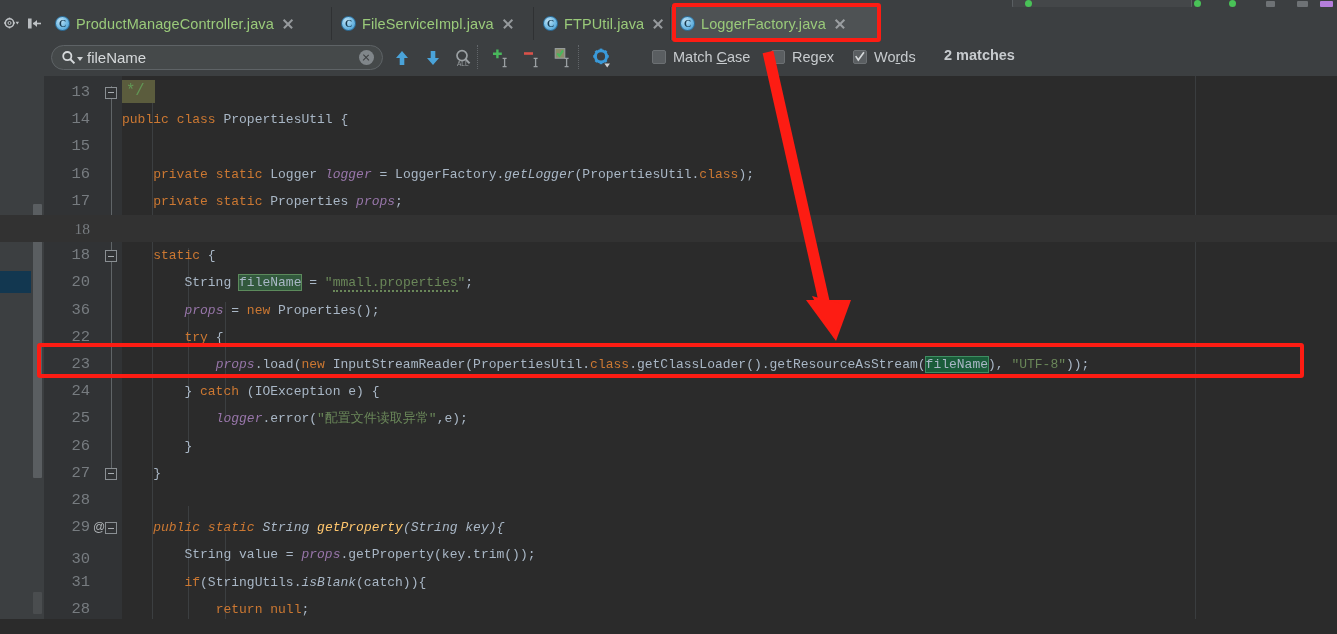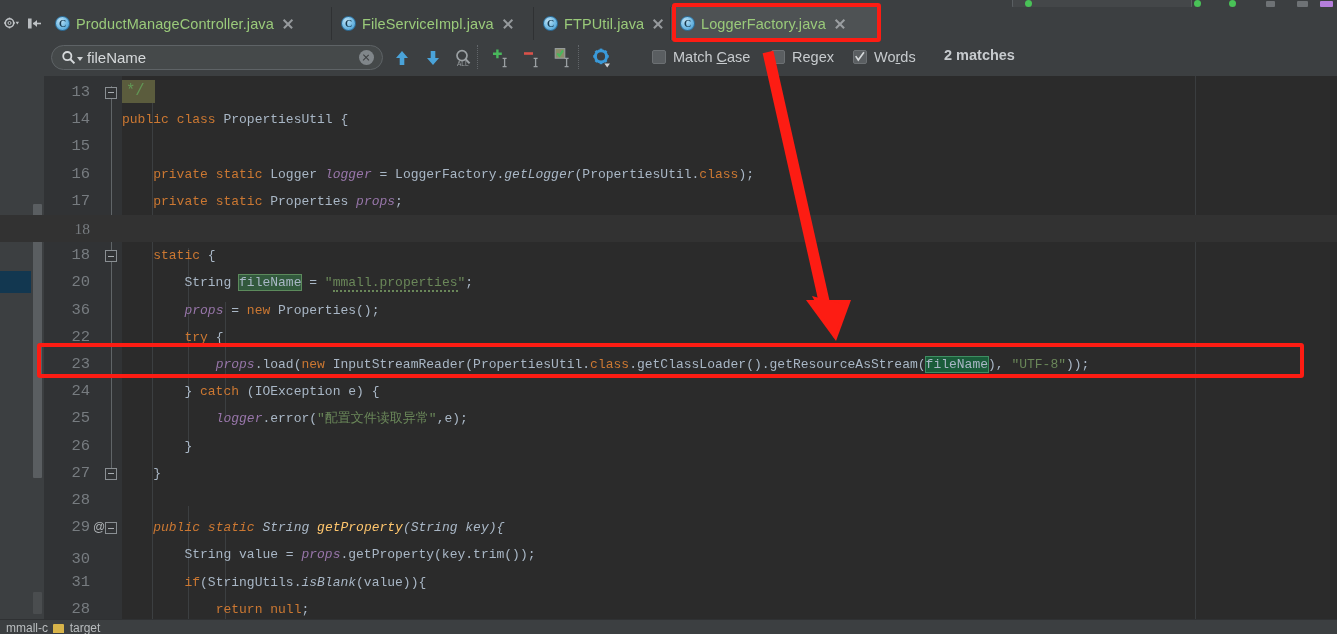--- a/index.html
+++ b/index.html
@@ -671,7 +671,7 @@
         <div class="codetext" style="top: 465.4px;"><span class="plain">        String value = </span><span class="fld">props</span><span class="plain">.getProperty(key.trim());</span></div>
         <div class="row" style="top: 492.6px;"></div>
         <div class="lineno" style="top: 492.6px;">31</div>
-        <div class="codetext" style="top: 492.6px;"><span class="plain">        </span><span class="kw">if</span><span class="plain">(StringUtils.</span><span class="mtd">isBlank</span><span class="plain">(value)){</span></div>
+        <div class="codetext" style="top: 492.6px;"><span class="plain">        </span><span class="kw">if</span><span class="plain">(StringUtils.</span><span class="mtd">isBlank</span><span class="plain">(catch)){</span></div>
         <div class="row" style="top: 519.8px;"></div>
         <div class="lineno" style="top: 519.8px;">28</div>
         <div class="codetext" style="top: 519.8px;"><span class="plain">            </span><span class="kw">return</span><span class="plain"> </span><span class="kw">null</span><span class="plain">;</span></div>

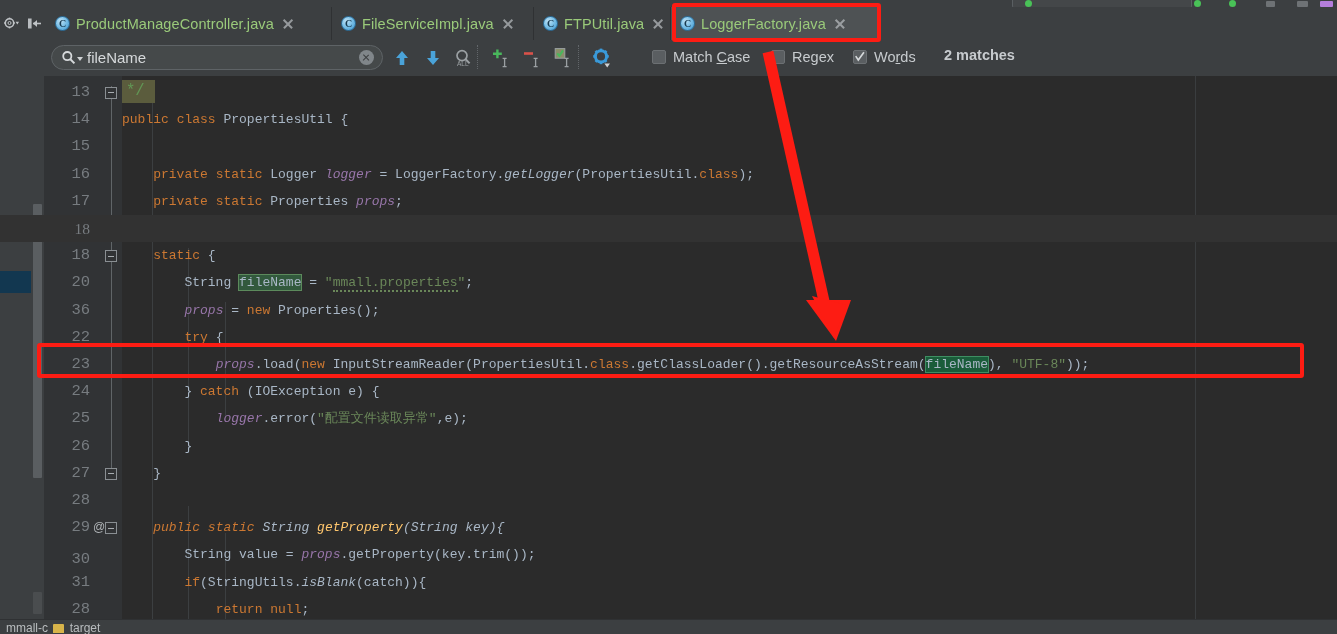--- a/index.html
+++ b/index.html
@@ -678,13 +678,6 @@
       </div>
   </div>
 
-  <div class="breadcrumb">
-    <span class="crumb-text">
-      <span>mmall-c</span>
-      <span class="crumb-folder"></span>
-      <span>target</span>
-    </span>
-  </div>
 
   <div class="anno-layer">
     <div class="anno-rect-tab"></div>

